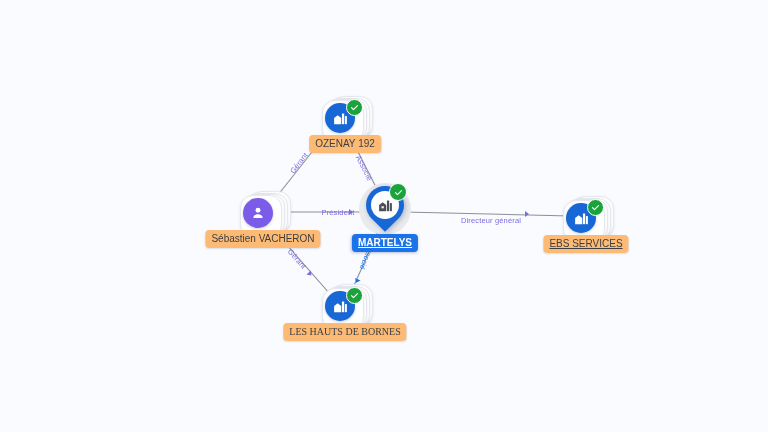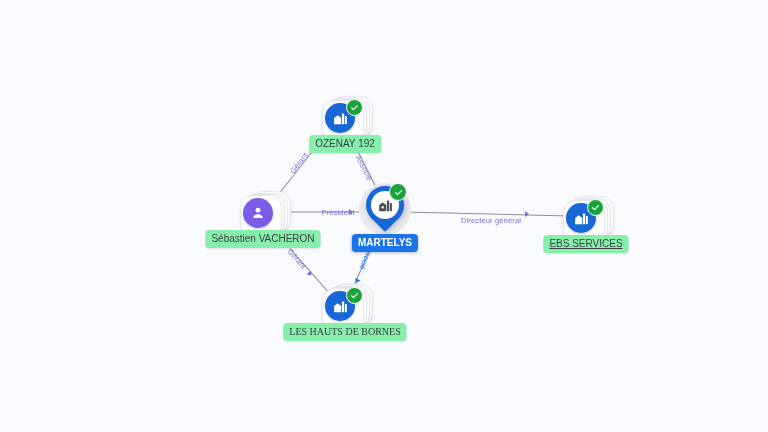--- a/index.html
+++ b/index.html
@@ -168,7 +168,7 @@
     line-height: 14px;
     padding: 2px 6px;
     border-radius: 4px;
-    background: #86efac;
+    background: #fdba74;
     color: #3c4043;
     box-shadow: 0 1px 2px rgba(30,40,80,0.13);
   }

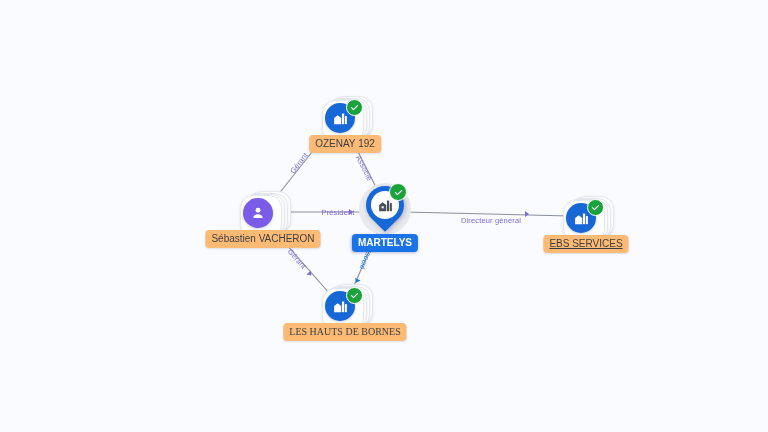--- a/index.html
+++ b/index.html
@@ -262,7 +262,7 @@
           </div>
         </div>
       </div>
-      <div class="node-label selected" style="left: 385px; top: 234px;">MARTELYS</div>
+      <div class="node-label selected" style="left: 385px; top: 234px; text-decoration: underline;">MARTELYS</div>
       <div class="node" style="left: 586px; top: 217px;">
         <div class="node-visual">
           <div class="stack-card c1"></div>

